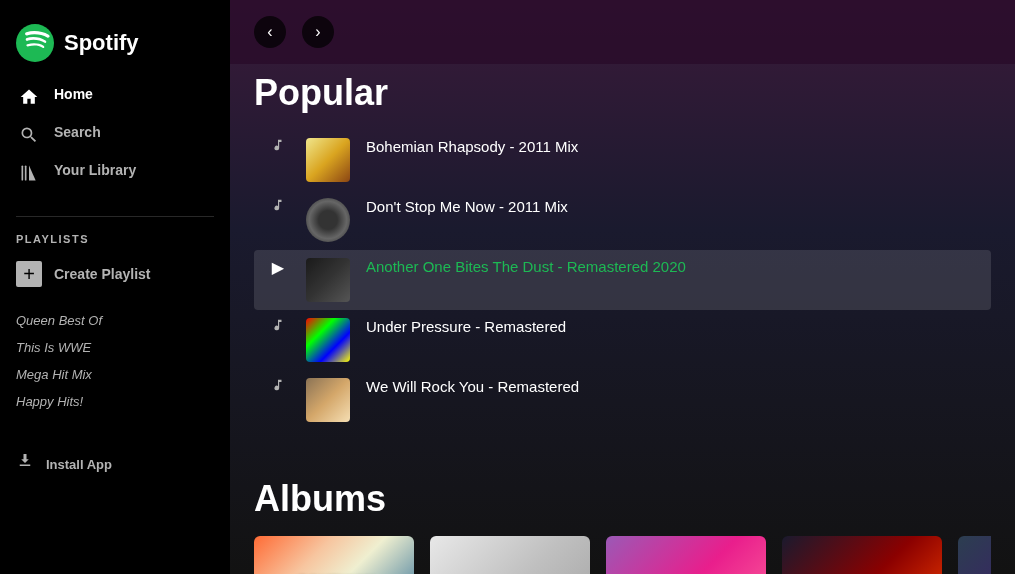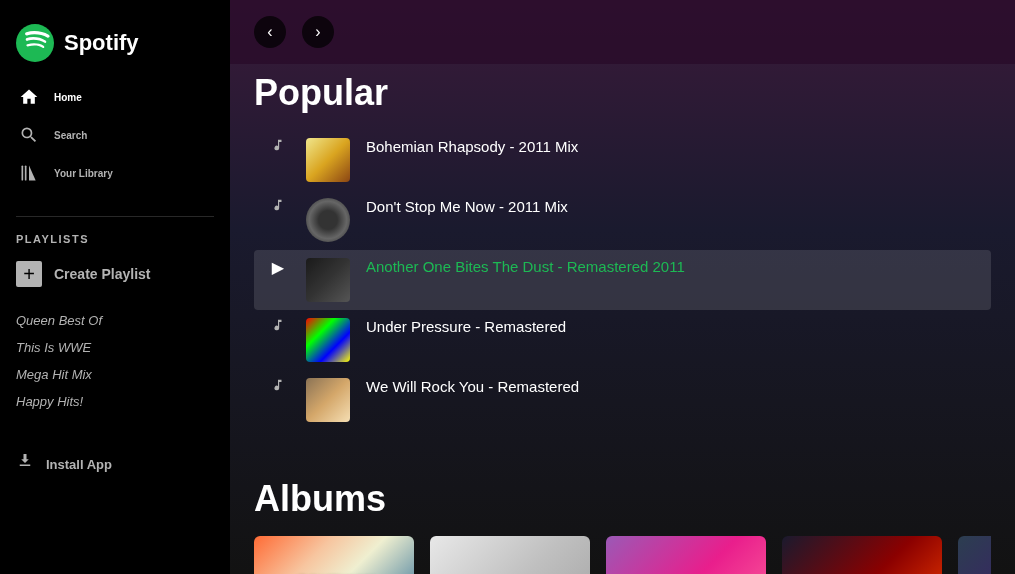--- a/index.html
+++ b/index.html
@@ -50,13 +50,13 @@
 
     .nav-item {
       display: flex;
-      align-items: center;
+      align-items: flex-start;
       gap: 14px;
       padding: 8px 10px;
       border-radius: 4px;
       cursor: pointer;
       color: #b3b3b3;
-      font-size: 10px;
+      font-size: 14px;
       font-weight: 600;
       text-decoration: none;
     }

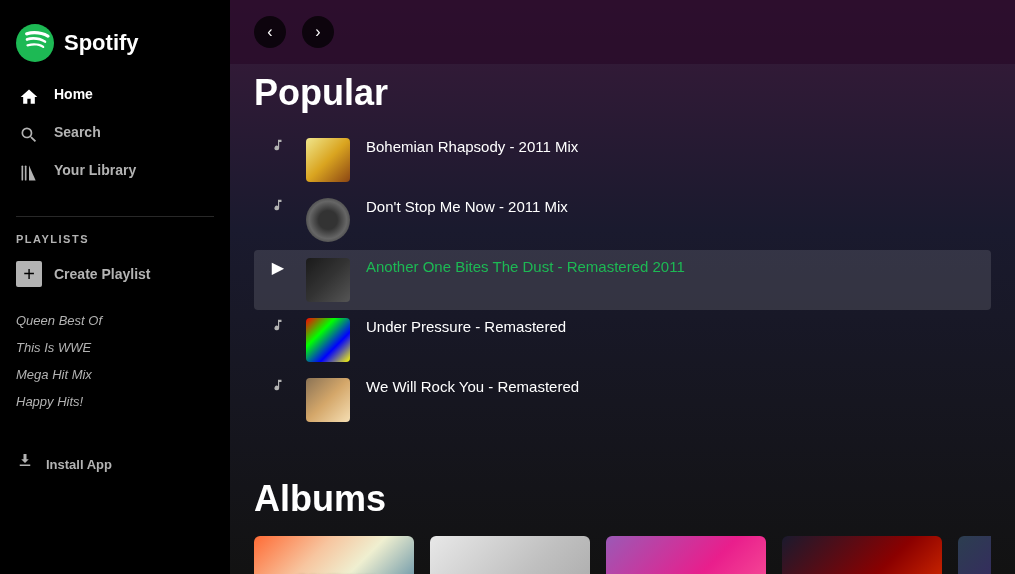--- a/index.html
+++ b/index.html
@@ -458,7 +458,7 @@
           <div class="thumb-another-one"></div>
         </div>
         <div class="track-info">
-          <div class="track-name">Another One Bites The Dust - Remastered 2011</div>
+          <div class="track-name">Another One Bites The Dust - Remastered 2020</div>
         </div>
       </div>
 

